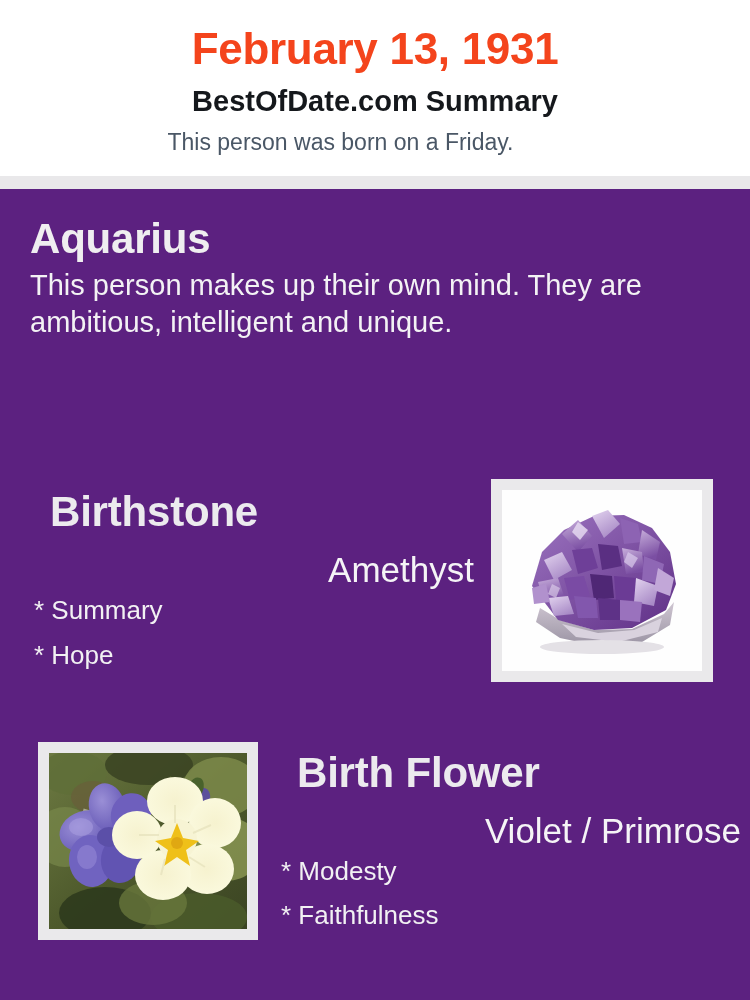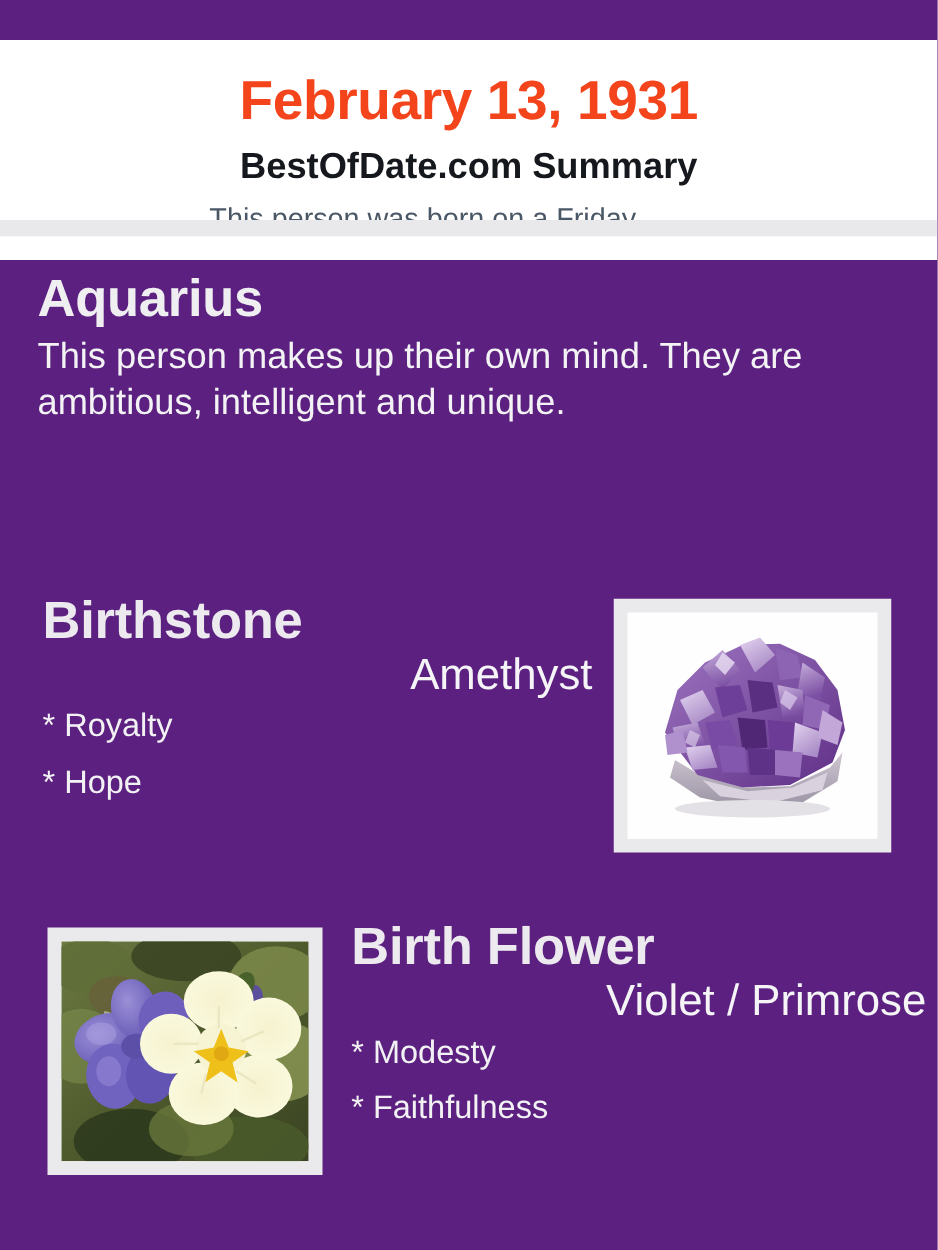--- a/index.html
+++ b/index.html
@@ -34,7 +34,6 @@
     background: #ffffff;
     text-align: center;
     box-sizing: border-box;
-    margin-top: 32px;
   }
   .header-date {
     position: absolute;

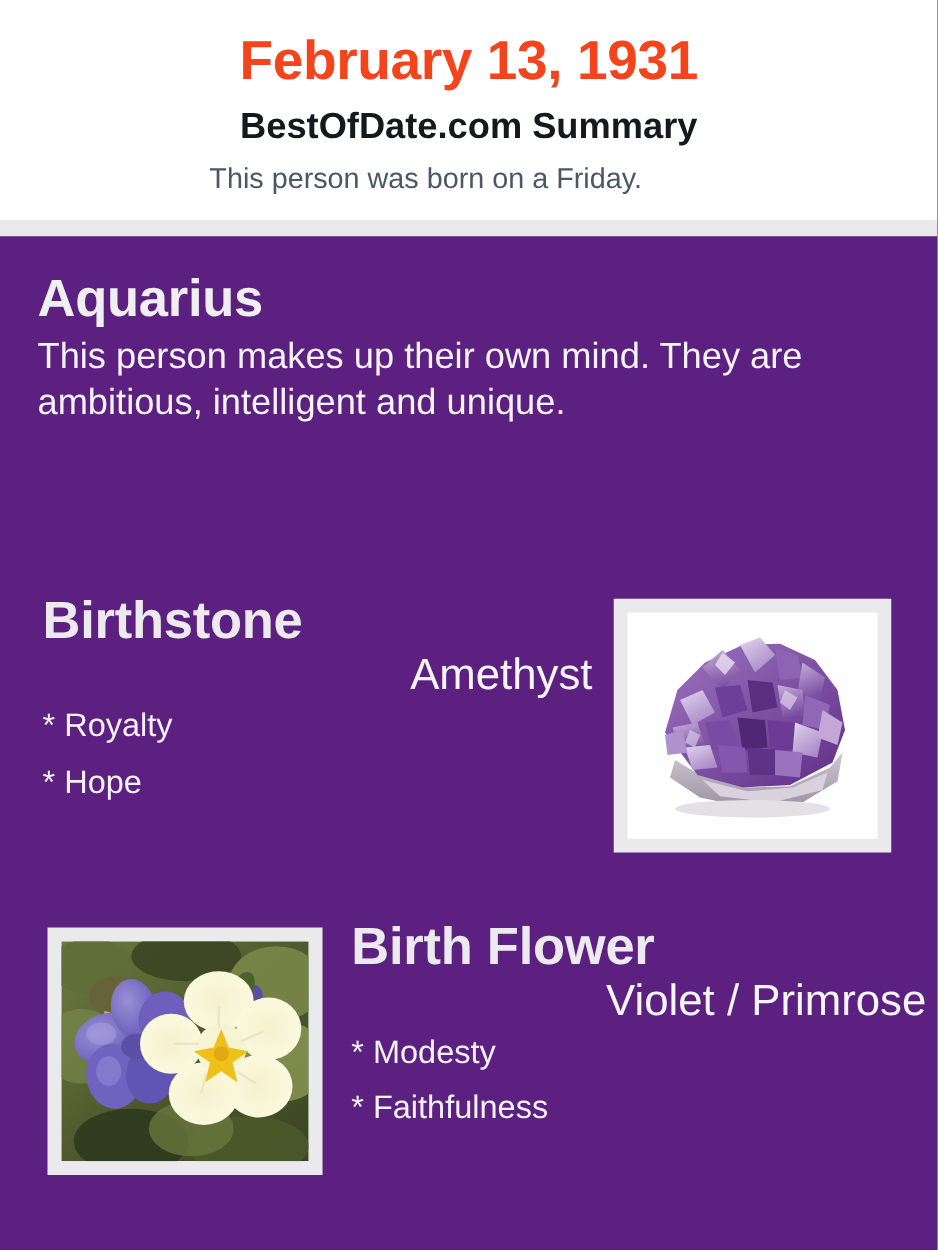--- a/index.html
+++ b/index.html
@@ -115,7 +115,7 @@
     font-weight: bold;
     color: #eceaee;
     line-height: 1.05;
-    margin: 0;
+    margin: 16px;
     letter-spacing: -0.2px;
   }
   .section-sub {

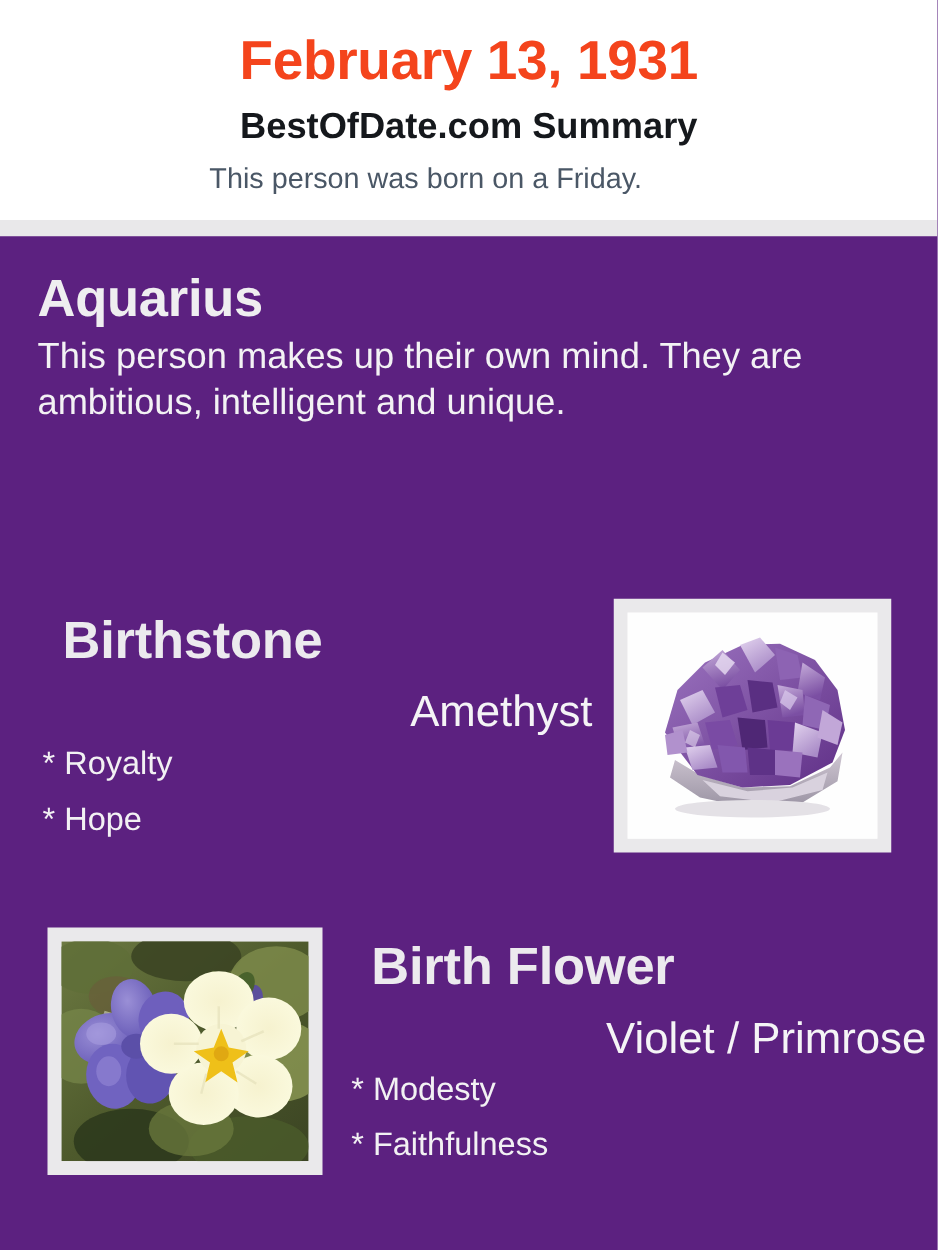--- a/index.html
+++ b/index.html
@@ -202,7 +202,7 @@
     <div class="section-title">Birthstone</div>
     <div class="section-sub">Amethyst</div>
     <ul class="traits">
-      <li>* Royalty</li>
+      <li>* Summary</li>
       <li>* Hope</li>
     </ul>
   </div>

